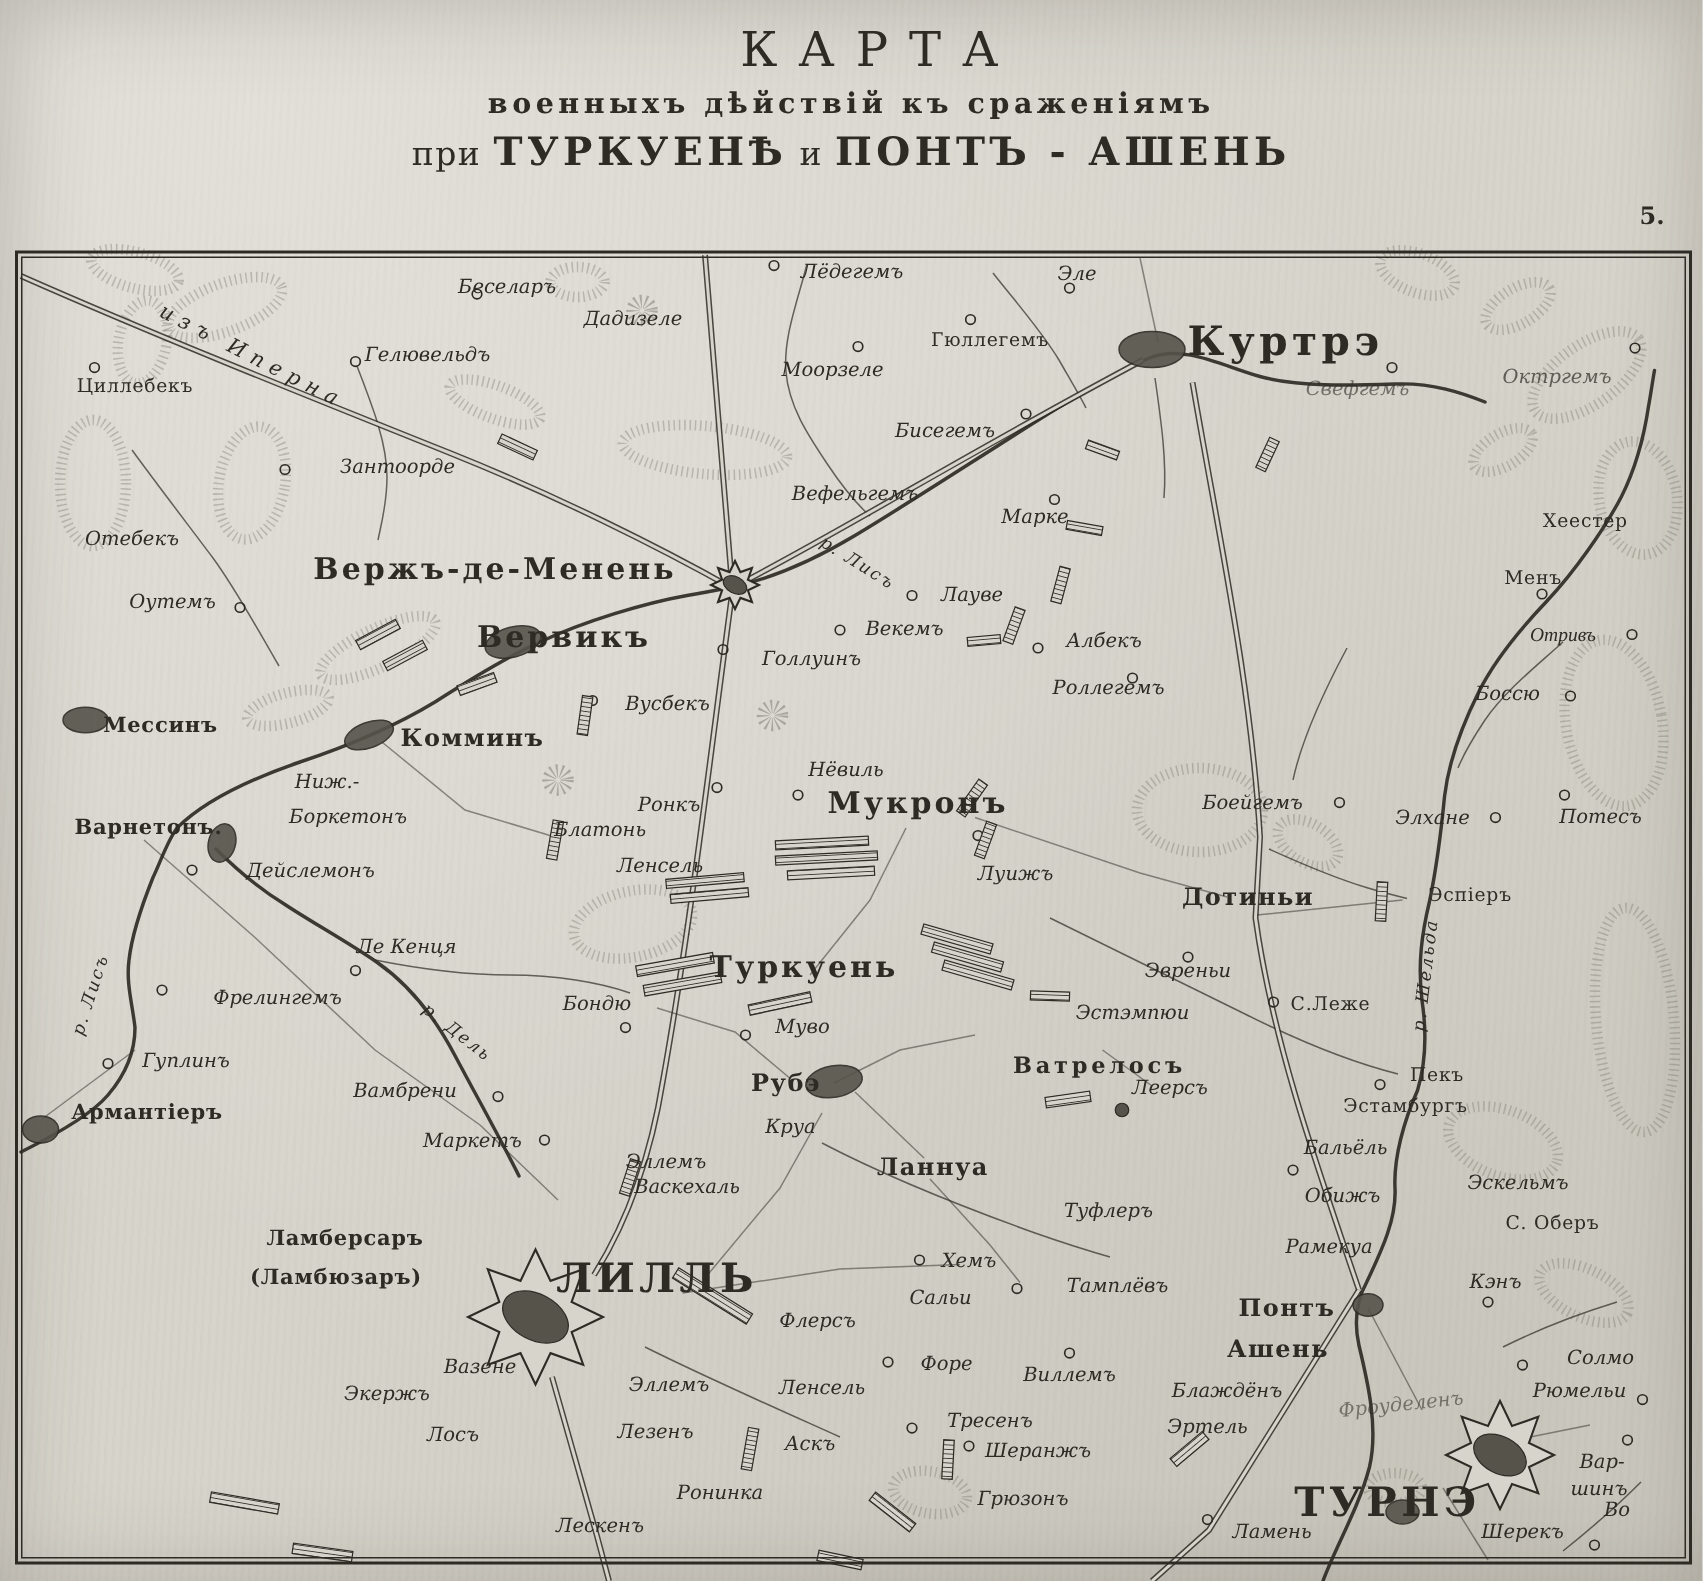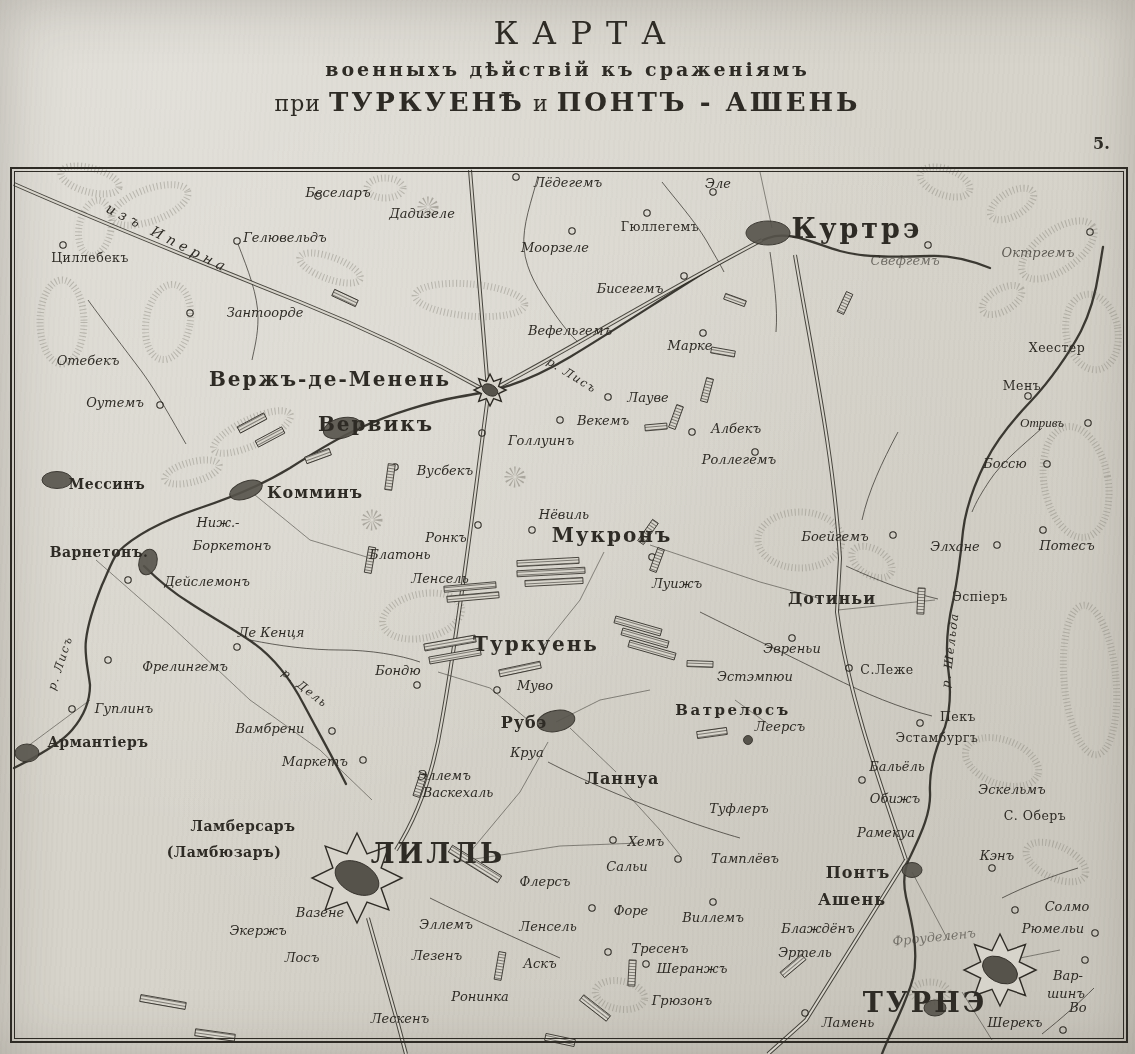--- a/index.html
+++ b/index.html
@@ -333,7 +333,7 @@
       <div class="lbl h4" style="left: 107px; top: 484px; transform: translate(-50%, -50%) rotate(0deg);">Мессинъ</div>
       <div class="lbl h4" style="left: 99px; top: 552px; transform: translate(-50%, -50%) rotate(0deg);">Варнетонъ.</div>
       <div class="lbl h4" style="left: 98px; top: 742px; transform: translate(-50%, -50%) rotate(0deg);">Армантіеръ</div>
-      <div class="lbl h4" style="left: 230px; top: 826px; transform: translate(-50%, -50%) rotate(0deg); margin-left: 13px;">Ламберсаръ</div>
+      <div class="lbl h4" style="left: 230px; top: 826px; transform: translate(-50%, -50%) rotate(0deg);">Ламберсаръ</div>
       <div class="lbl h4" style="left: 224px; top: 852px; transform: translate(-50%, -50%) rotate(0deg);">(Ламбюзаръ)</div>
       <div class="lbl sm" style="left: 90px; top: 257px; transform: translate(-50%, -50%) rotate(0deg);">Циллебекъ</div>
       <div class="lbl it" style="left: 338px; top: 192px; transform: translate(-50%, -50%) rotate(0deg);">Беселаръ</div>

